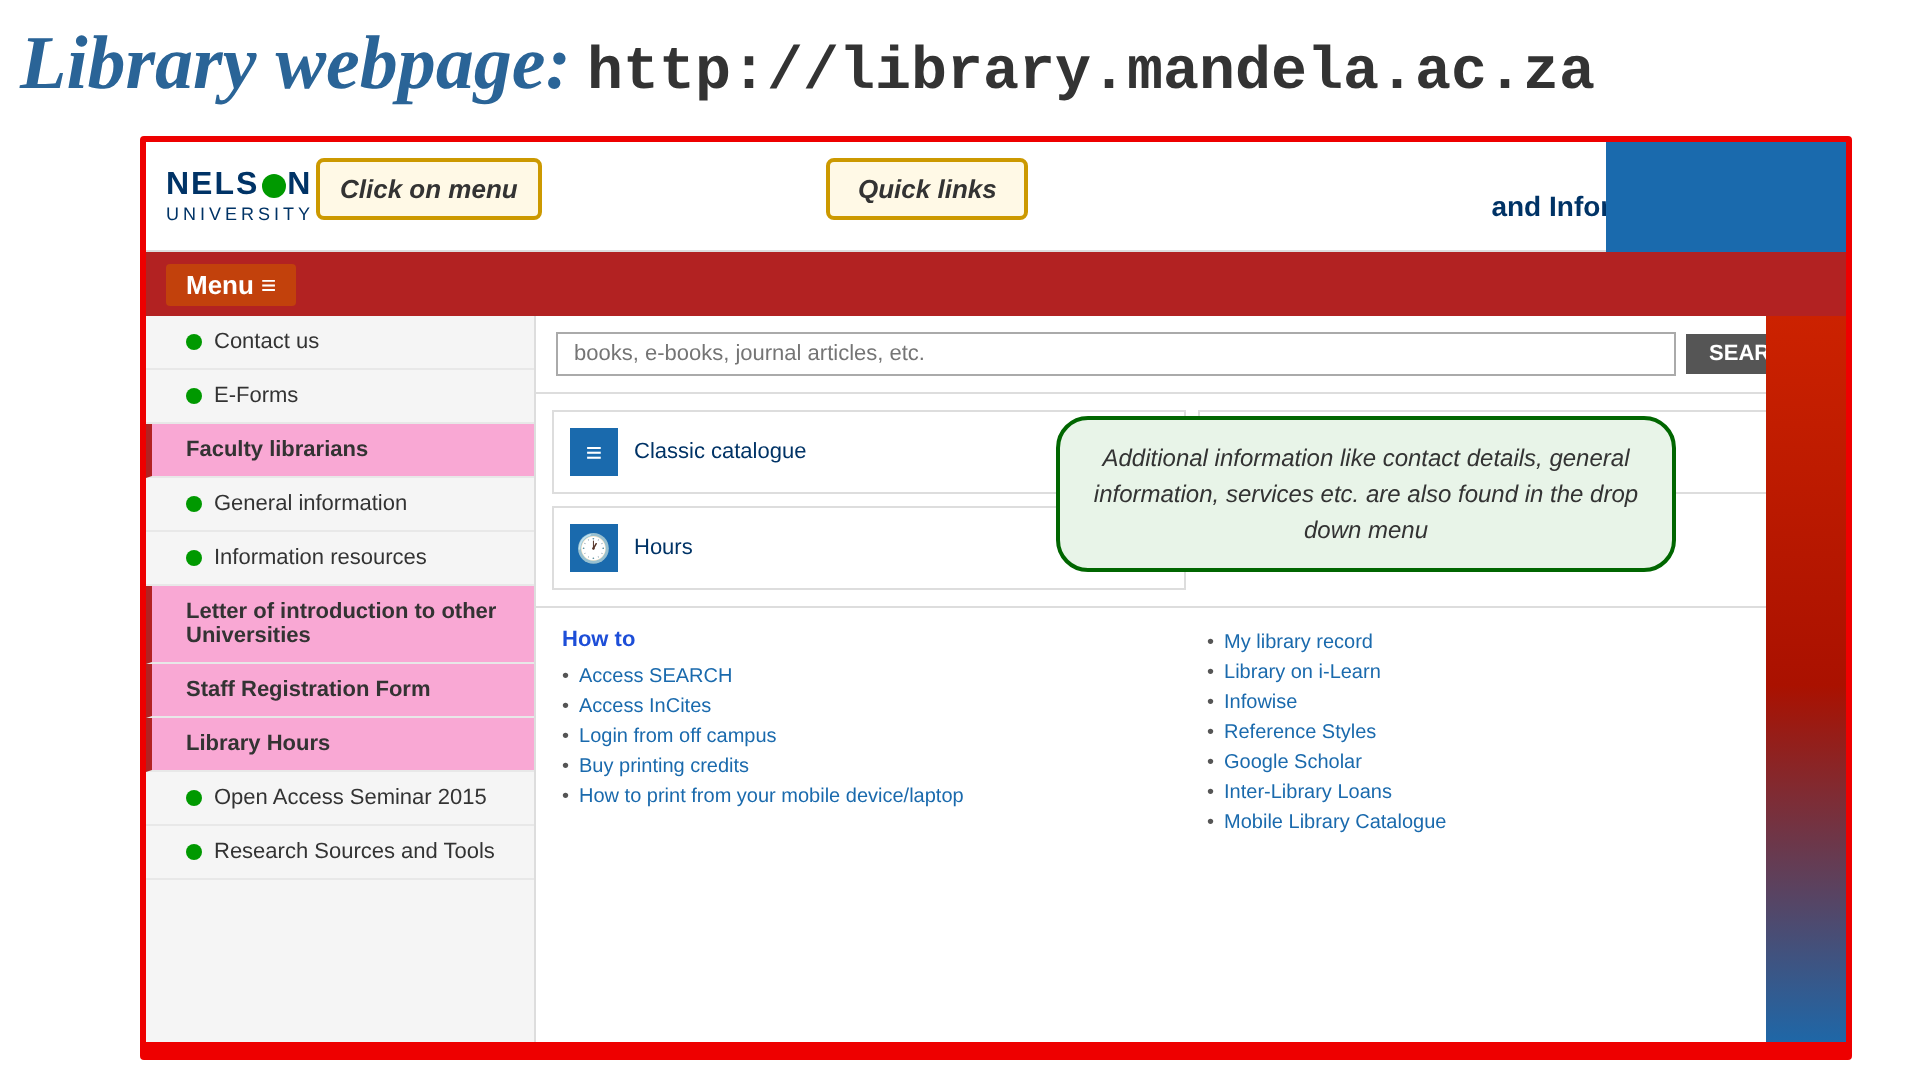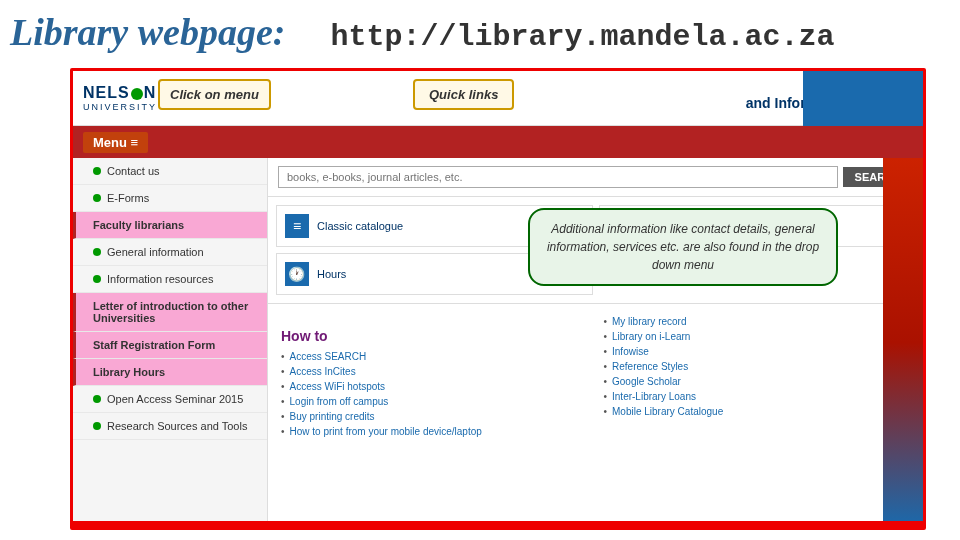--- a/index.html
+++ b/index.html
@@ -43,7 +43,6 @@
       font-size: 30px;
       font-weight: bold;
       color: #333;
-      margin-left: 37px;
     }
 
     

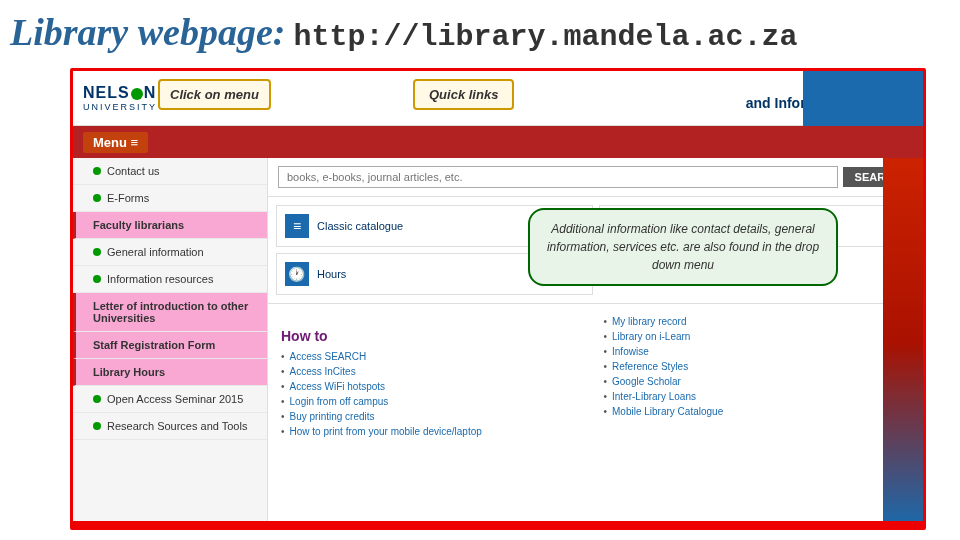--- a/index.html
+++ b/index.html
@@ -279,11 +279,10 @@
     }
 
     .section-title {
-      font-size: 14px;
-      font-weight: bold;
-      color: #701a75;
+      font-size: 11px;
+      font-weight: bold;
+      color: #1d4ed8;
       margin-bottom: 5px;
-      margin-top: 14px;
     }
 
     .section-item {

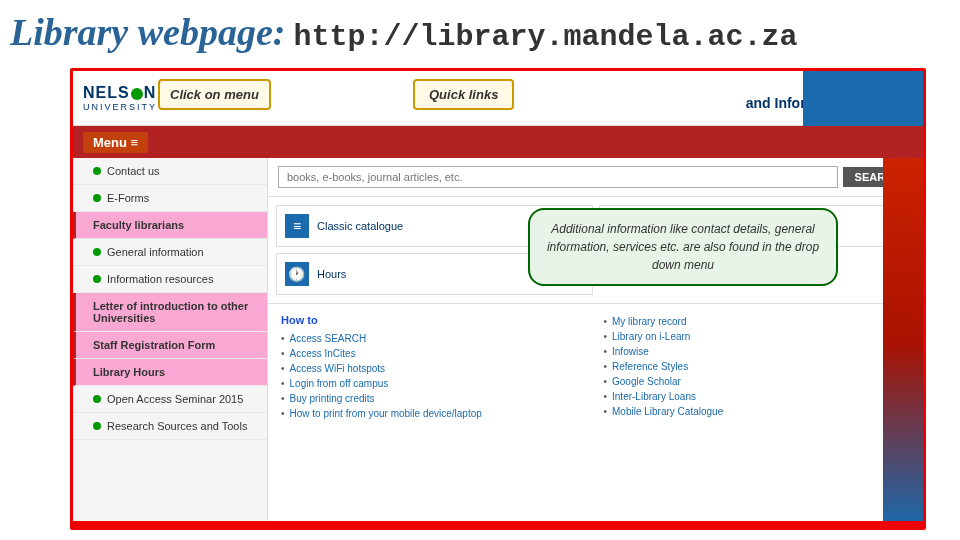--- a/index.html
+++ b/index.html
@@ -483,9 +483,6 @@
                 <span>Access InCites</span>
               </div>
             <div class="section-item">
-                <span>Access WiFi hotspots</span>
-              </div>
-            <div class="section-item">
                 <span>Login from off campus</span>
               </div>
             <div class="section-item">

